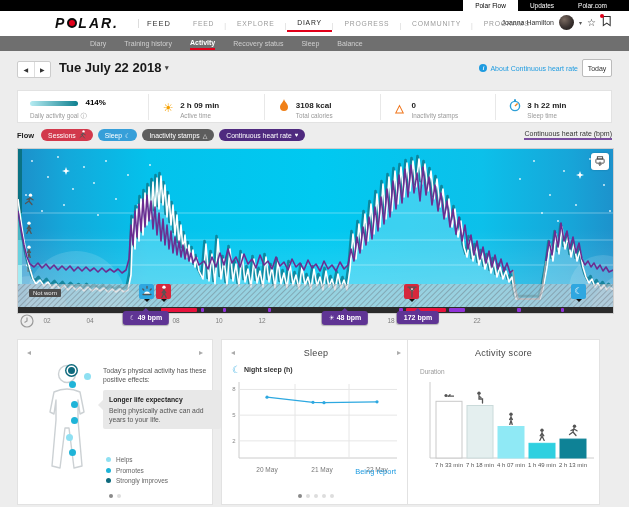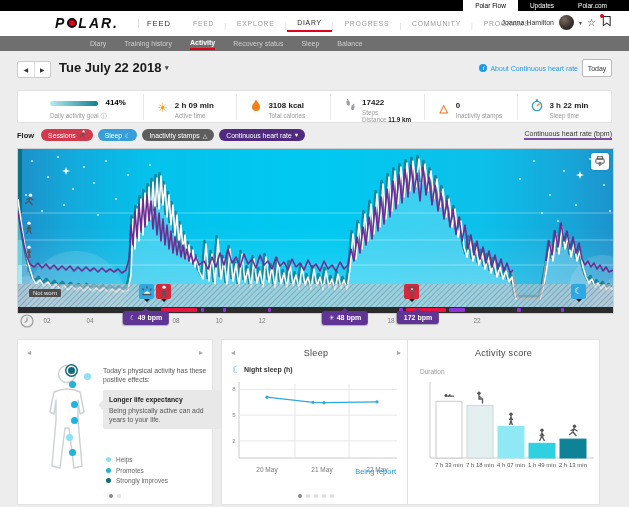--- a/index.html
+++ b/index.html
@@ -51,7 +51,7 @@
   .stats{position:absolute;left:17px;top:90px;width:595px;height:33px;background:#fff;border:1px solid #e2e2e2;
          box-sizing:border-box;display:flex;align-items:center;}
   .stat{flex:1;display:flex;align-items:center;gap:5px;padding-left:12px;border-left:1px solid #e8e8e8;height:26px;}
-  .stat:first-child{border-left:none;flex:1.15;margin-left:20px;}
+  .stat:first-child{border-left:none;flex:1.15;}
   .stat .txt .v{font-size:8px;font-weight:bold;color:#1a1a1a;line-height:9px;}
   .stat .txt .l{font-size:6.3px;color:#9a9a9a;line-height:7px;}
   .stat .txt .s{font-size:6.3px;font-weight:bold;color:#1a1a1a;line-height:7px;}

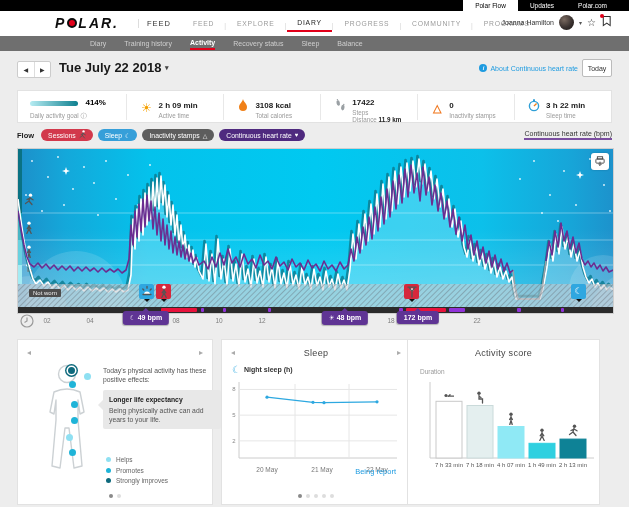--- a/index.html
+++ b/index.html
@@ -204,15 +204,6 @@
             <path d="M5 0 C5.5 3 9 4.5 9 8 a4 4 0 1 1 -8 0 C1 5.2 4.2 3.2 5 0 Z" fill="#f08018"></path>
           </svg></span>
         <span class="txt"><span class="v">3108 kcal</span><div class="l">Total calories</div></span>
-      </div>
-      <div class="stat">
-        <span class="s-icon"><svg width="11" height="13" viewBox="0 0 11 13">
-            <ellipse cx="3.2" cy="4" rx="1.7" ry="2.8" transform="rotate(-12 3.2 4)" fill="#9aa0a4"></ellipse>
-            <circle cx="2.4" cy="0.8" r="0.7" fill="#9aa0a4"></circle>
-            <ellipse cx="7.8" cy="8.6" rx="1.7" ry="2.8" transform="rotate(12 7.8 8.6)" fill="#9aa0a4"></ellipse>
-            <circle cx="8.8" cy="5.4" r="0.7" fill="#9aa0a4"></circle>
-          </svg></span>
-        <span class="txt"><span class="v">17422</span><div class="l">Steps</div><div class="s"><span style="color:#9a9a9a;font-weight:normal">Distance</span> 11.9 km</div></span>
       </div>
       <div class="stat">
         <span class="s-icon"><span class="triglyph">△</span></span>

